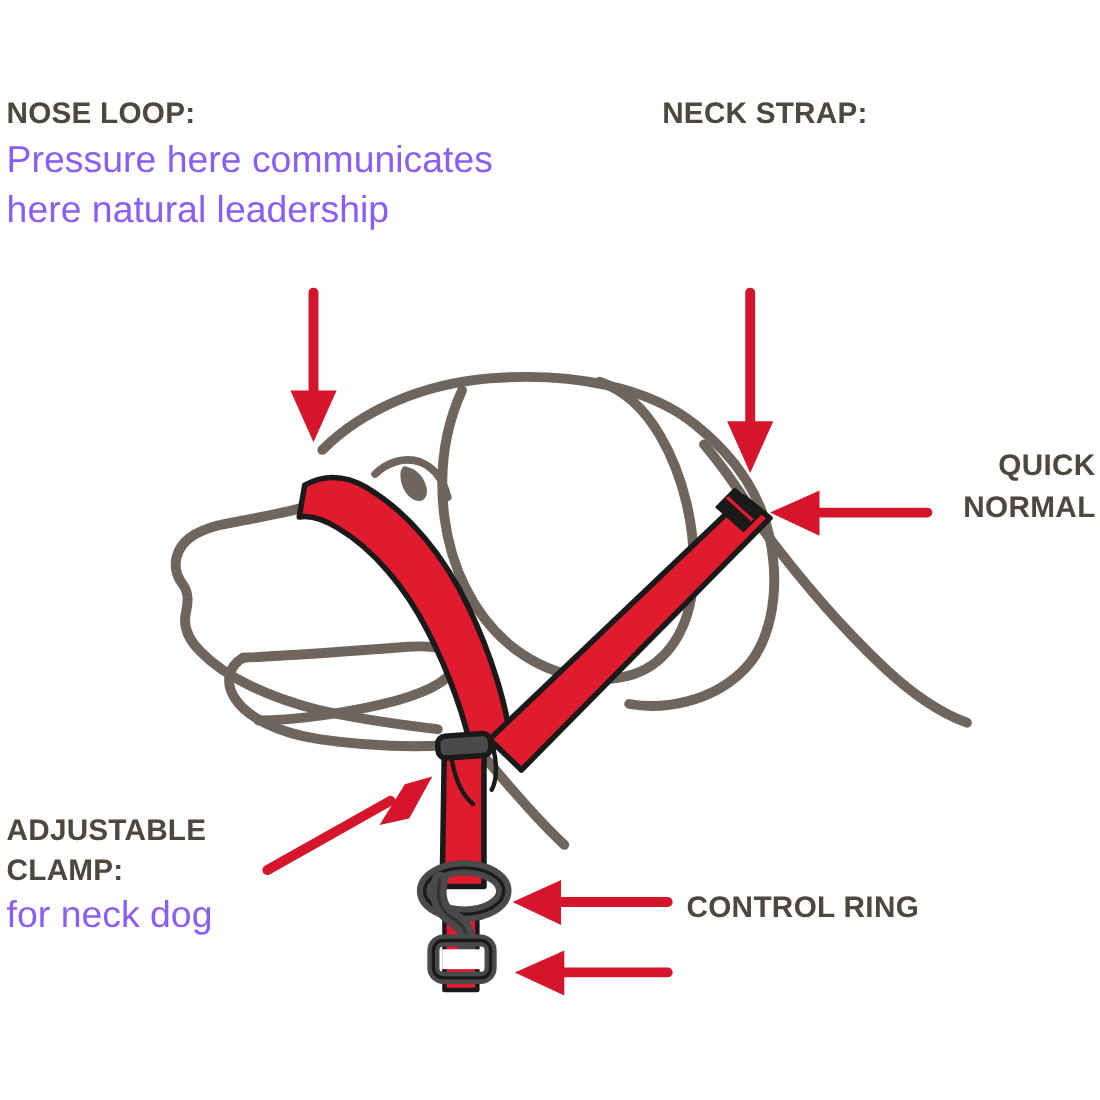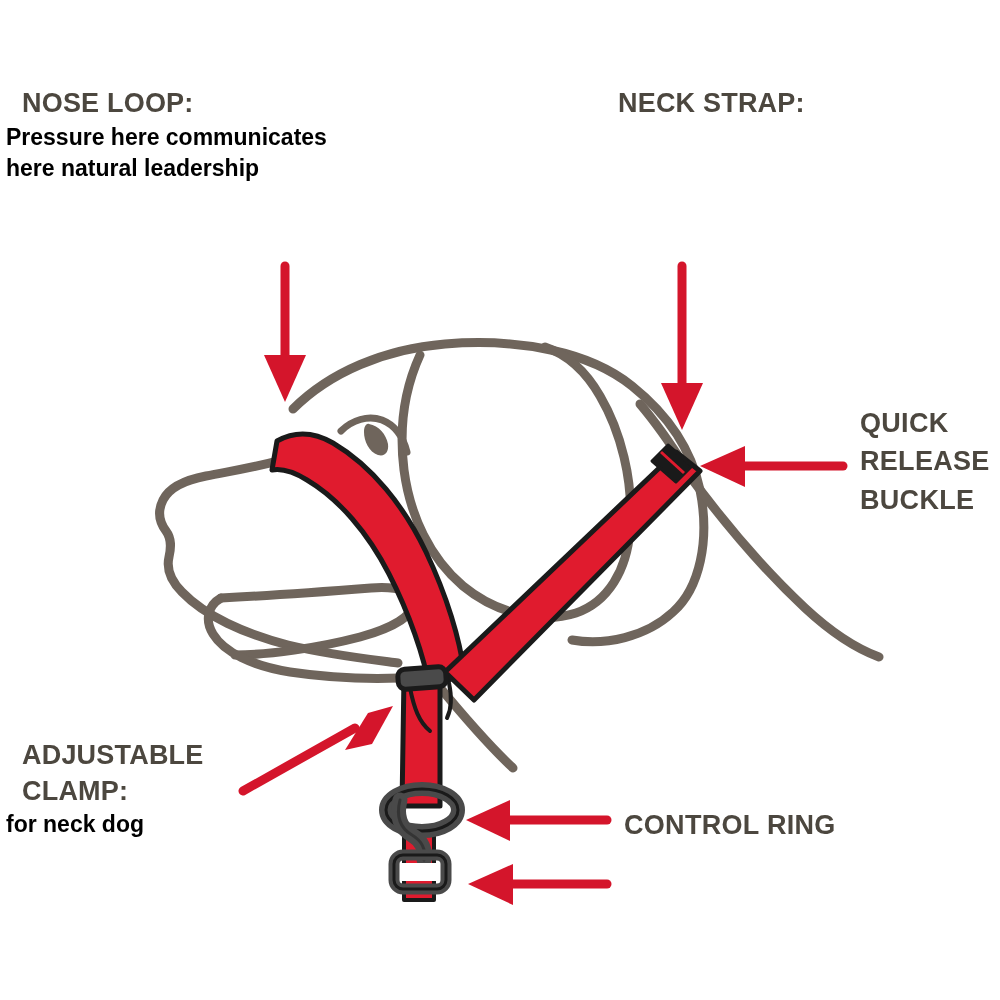--- a/index.html
+++ b/index.html
@@ -30,7 +30,6 @@
     color: #4c473f;
     line-height: 1.32;
     white-space: nowrap;
-    margin-left: 16px;
   }
   .lbl-body {
     font-size: 23px;

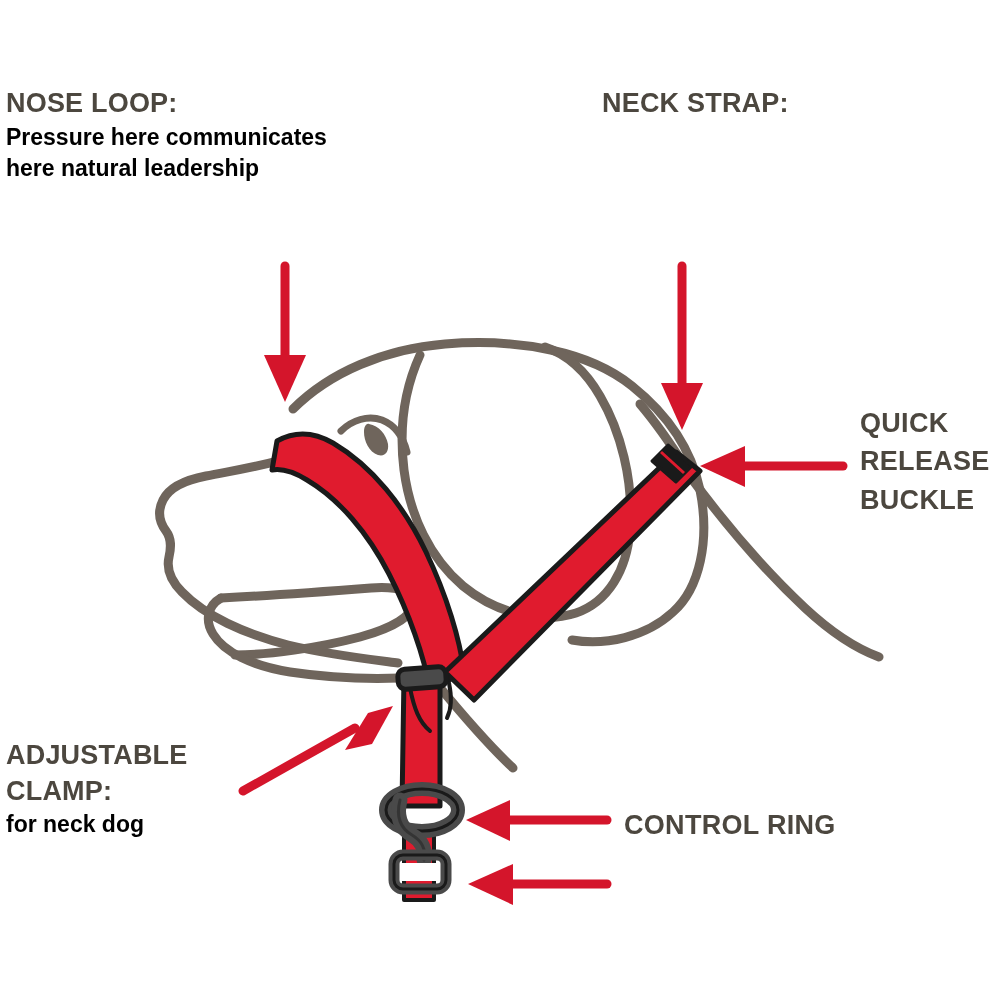--- a/index.html
+++ b/index.html
@@ -32,11 +32,11 @@
     white-space: nowrap;
   }
   .lbl-body {
-    font-size: 23px;
-    color: #000000;
+    font-size: 34px;
+    color: #8b5cf6;
     line-height: 1.36;
     white-space: nowrap;
-    font-weight: 700;
+    font-weight: 400;
   }
   .lbl-strong-multi {
     font-weight: bold;

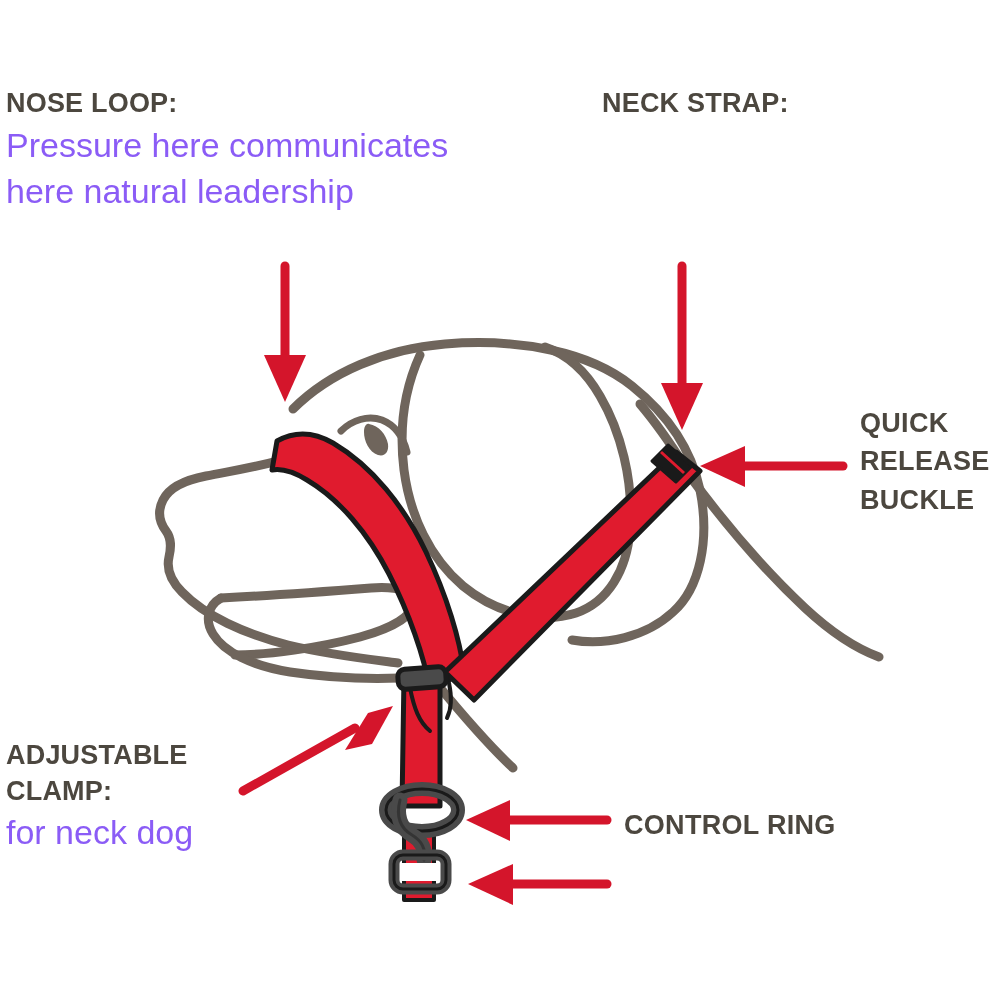--- a/index.html
+++ b/index.html
@@ -48,7 +48,7 @@
   }
   #lbl-nose-loop { left: 6px;  top: 86px; }
   #lbl-neck-strap { left: 602px; top: 86px; }
-  #lbl-quick-release { left: 860px; top: 404px; text-align: left; width: 136px; }
+  #lbl-quick-release { left: 860px; top: 404px; text-align: right; width: 136px; }
   #lbl-adjustable-clamp { left: 6px; top: 738px; }
   #lbl-control-ring { left: 624px; top: 806px; }
   #lbl-normal-lead { left: 624px; top: 868px; }

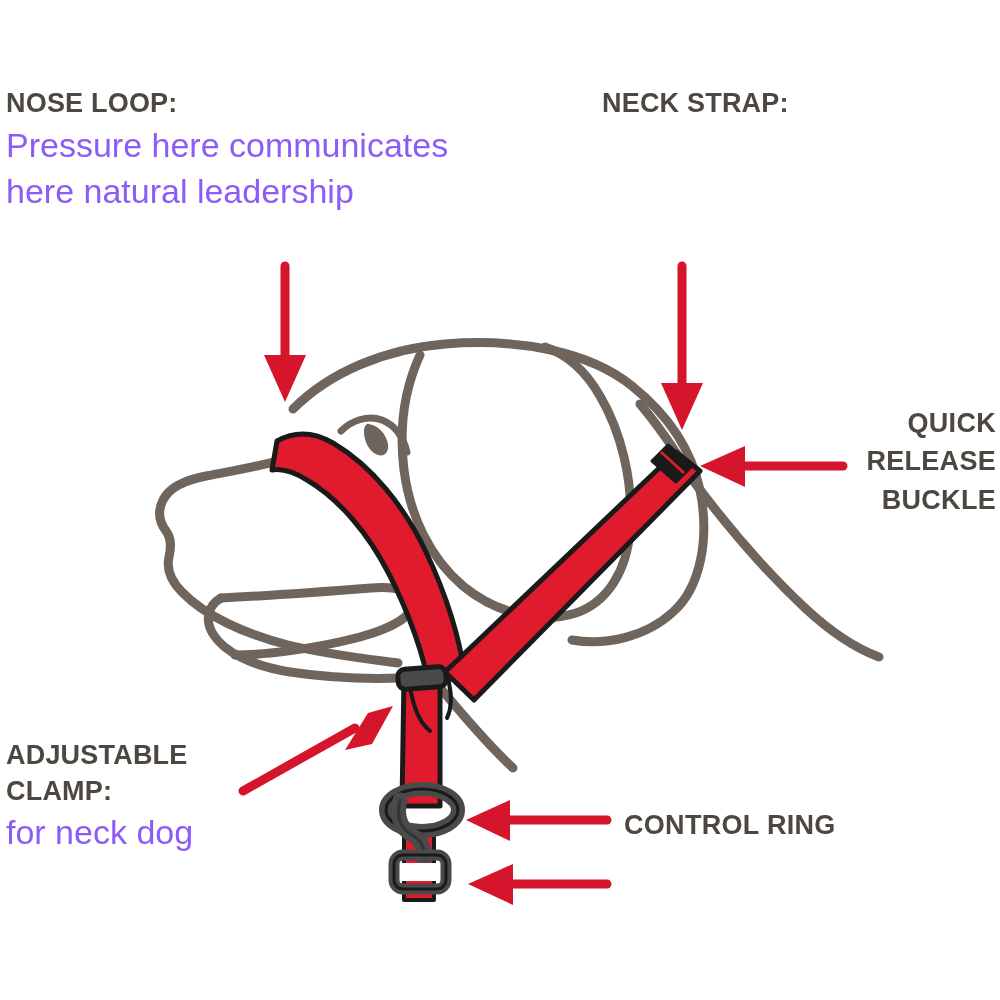--- a/index.html
+++ b/index.html
@@ -219,7 +219,7 @@
 
   <div class="label-block" id="lbl-quick-release">
     <div class="lbl-strong-multi">QUICK</div>
-    <div class="lbl-strong-multi">RELEASE</div>
+    <div class="lbl-strong-multi">NORMAL</div>
     <div class="lbl-strong-multi">BUCKLE</div>
   </div>
 

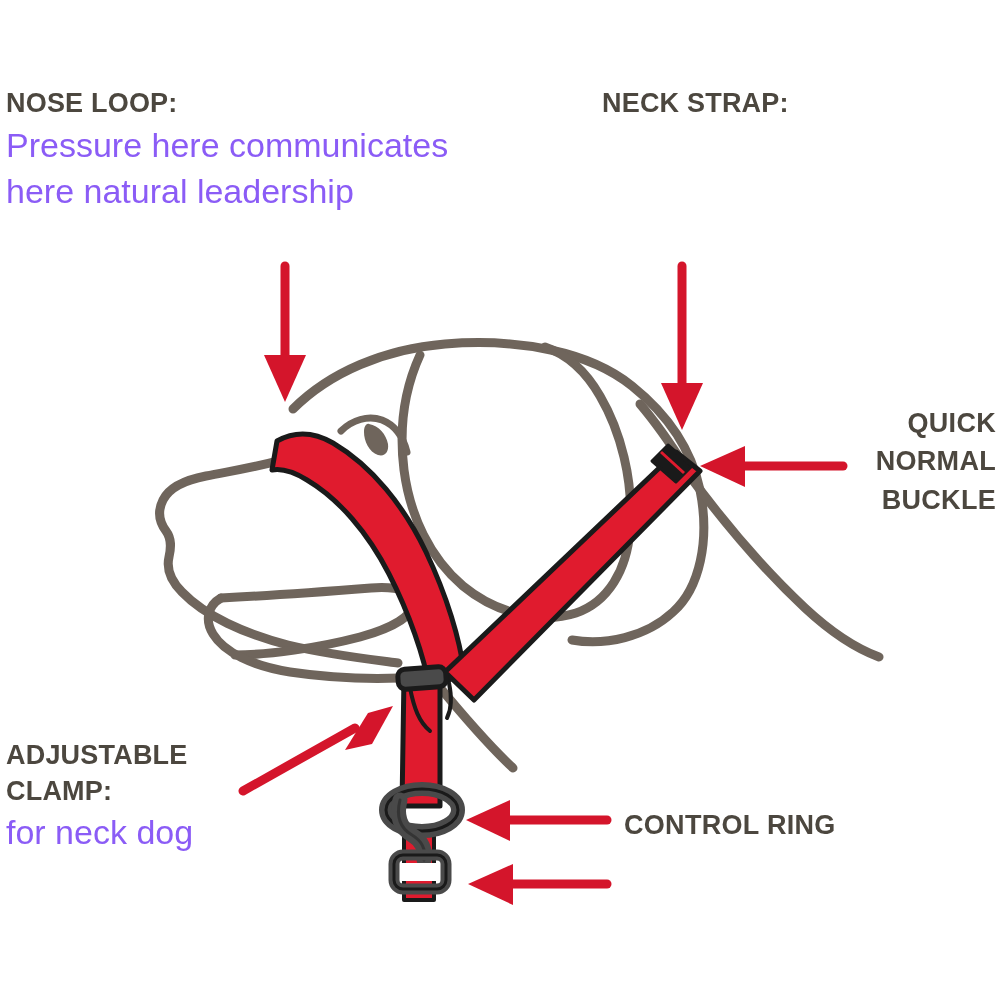--- a/index.html
+++ b/index.html
@@ -220,7 +220,6 @@
   <div class="label-block" id="lbl-quick-release">
     <div class="lbl-strong-multi">QUICK</div>
     <div class="lbl-strong-multi">NORMAL</div>
-    <div class="lbl-strong-multi">BUCKLE</div>
   </div>
 
   <div class="label-block" id="lbl-adjustable-clamp">

